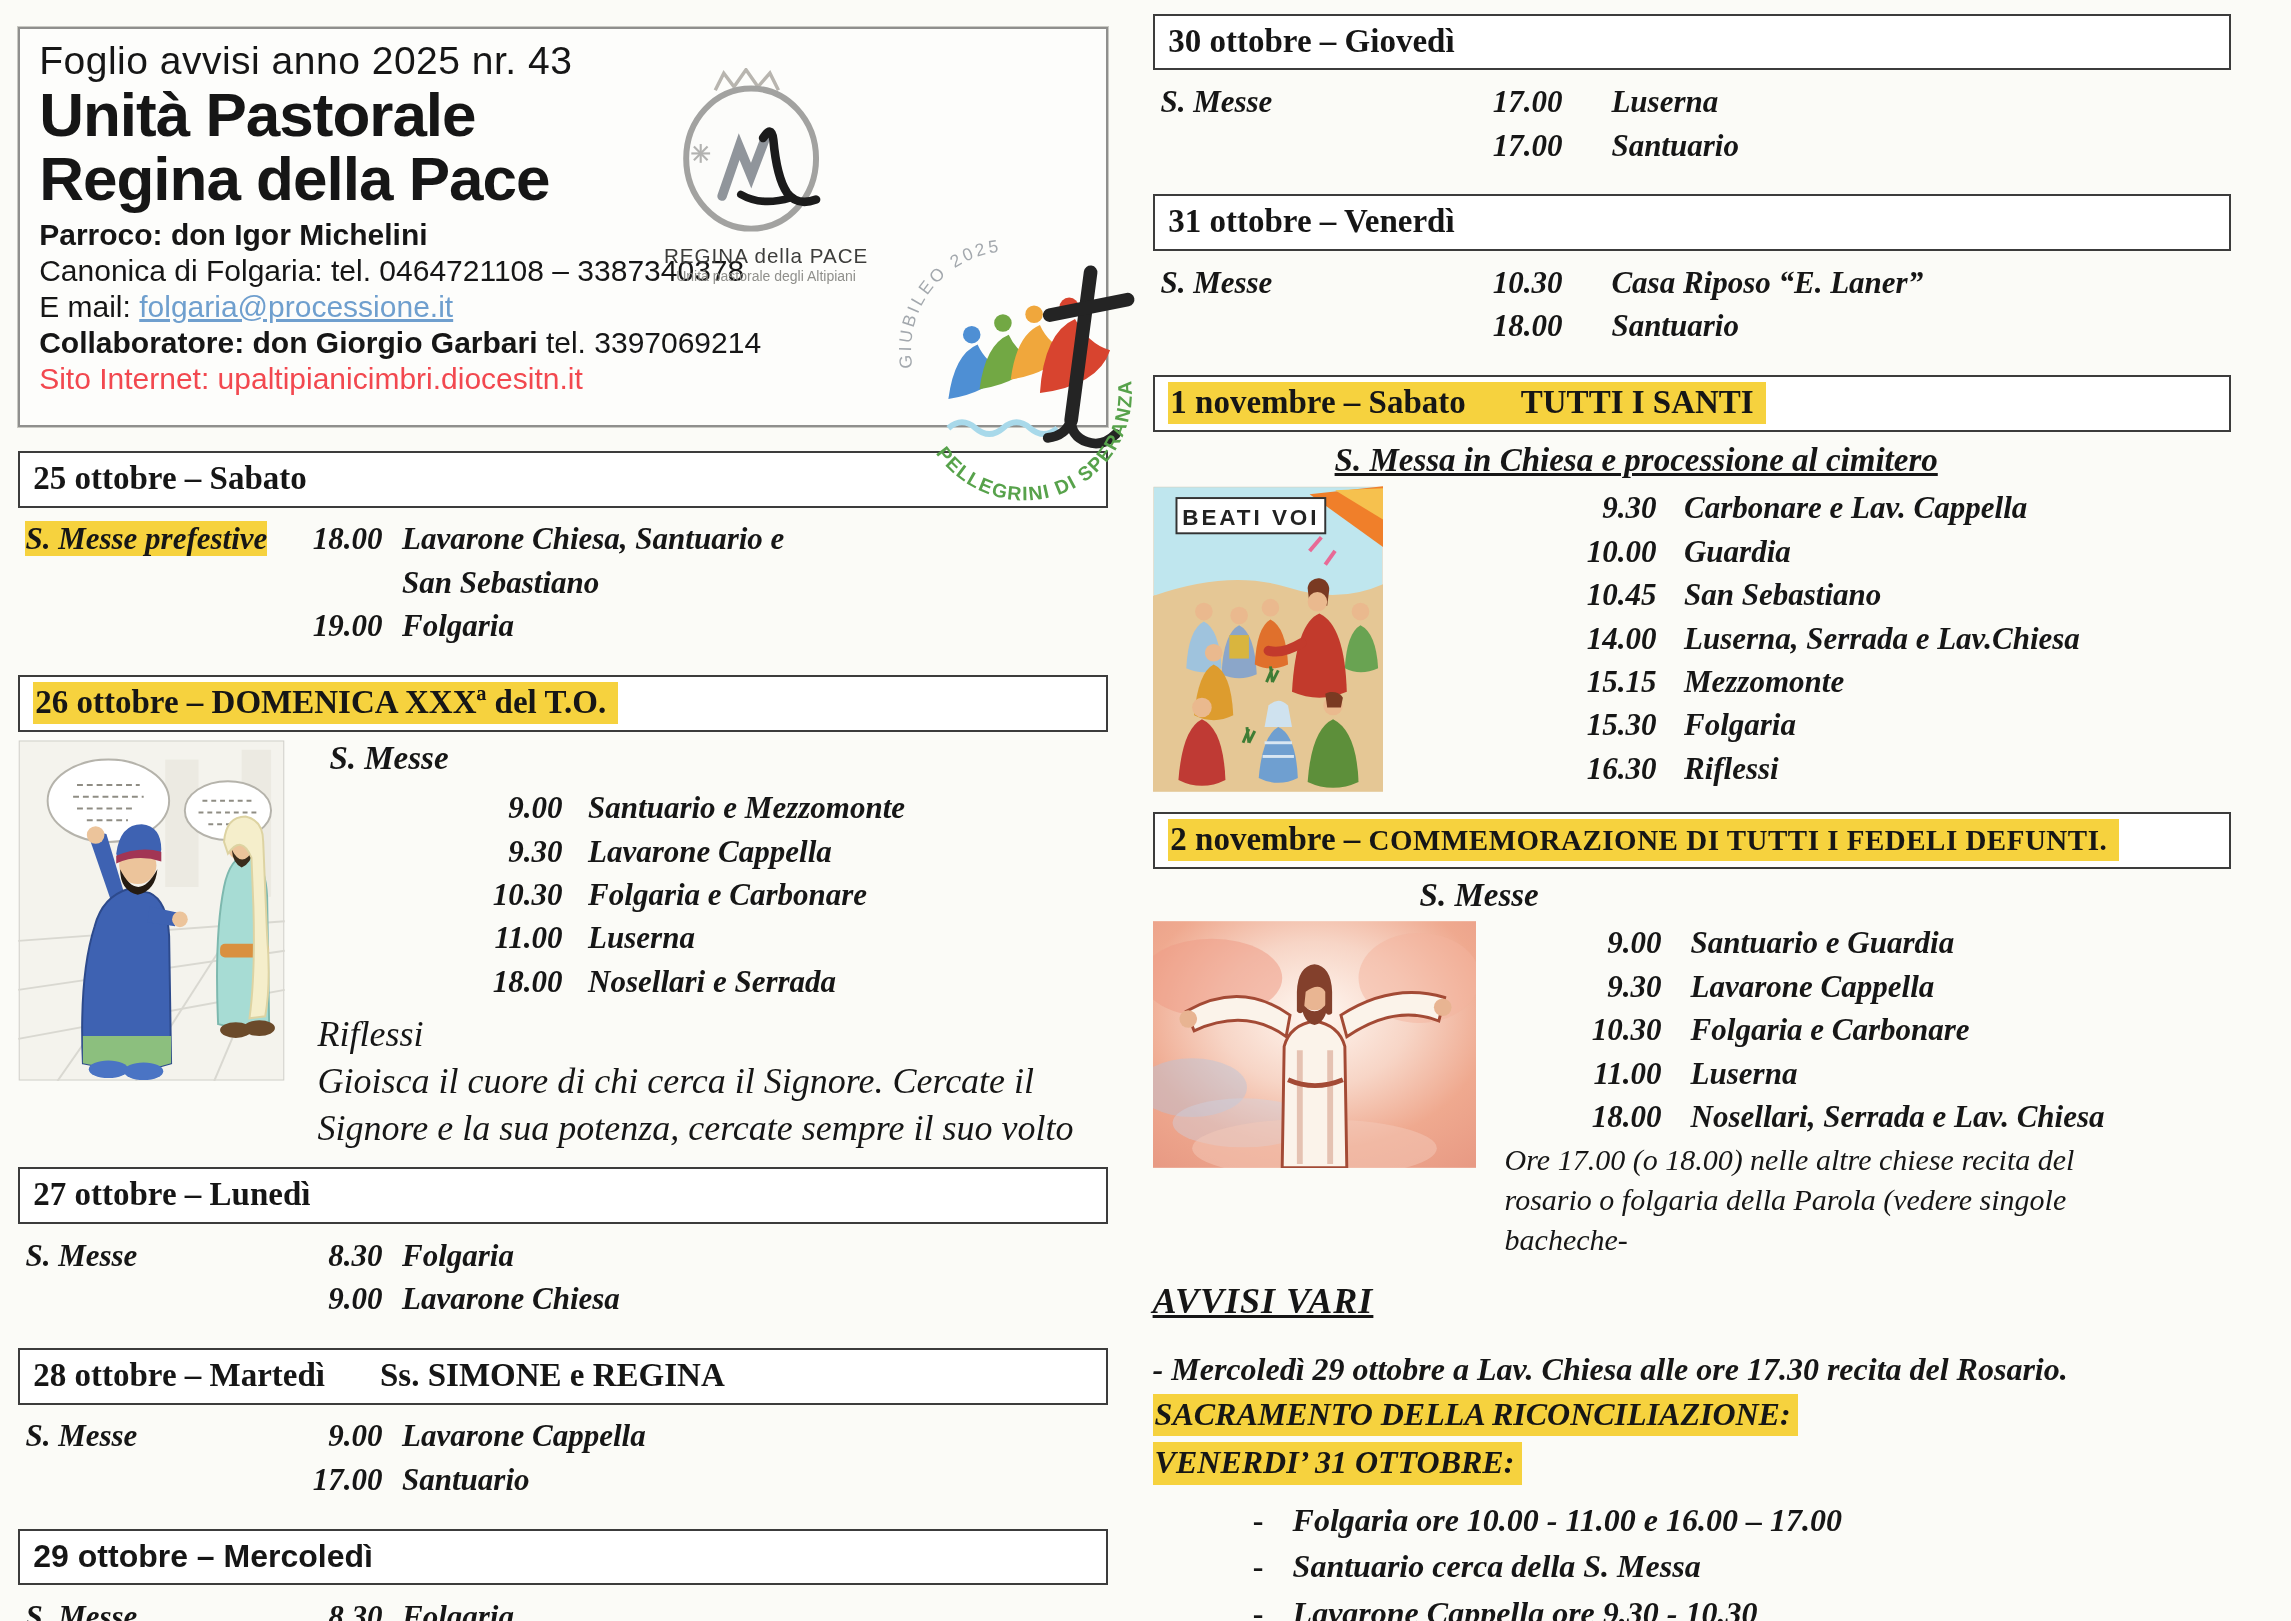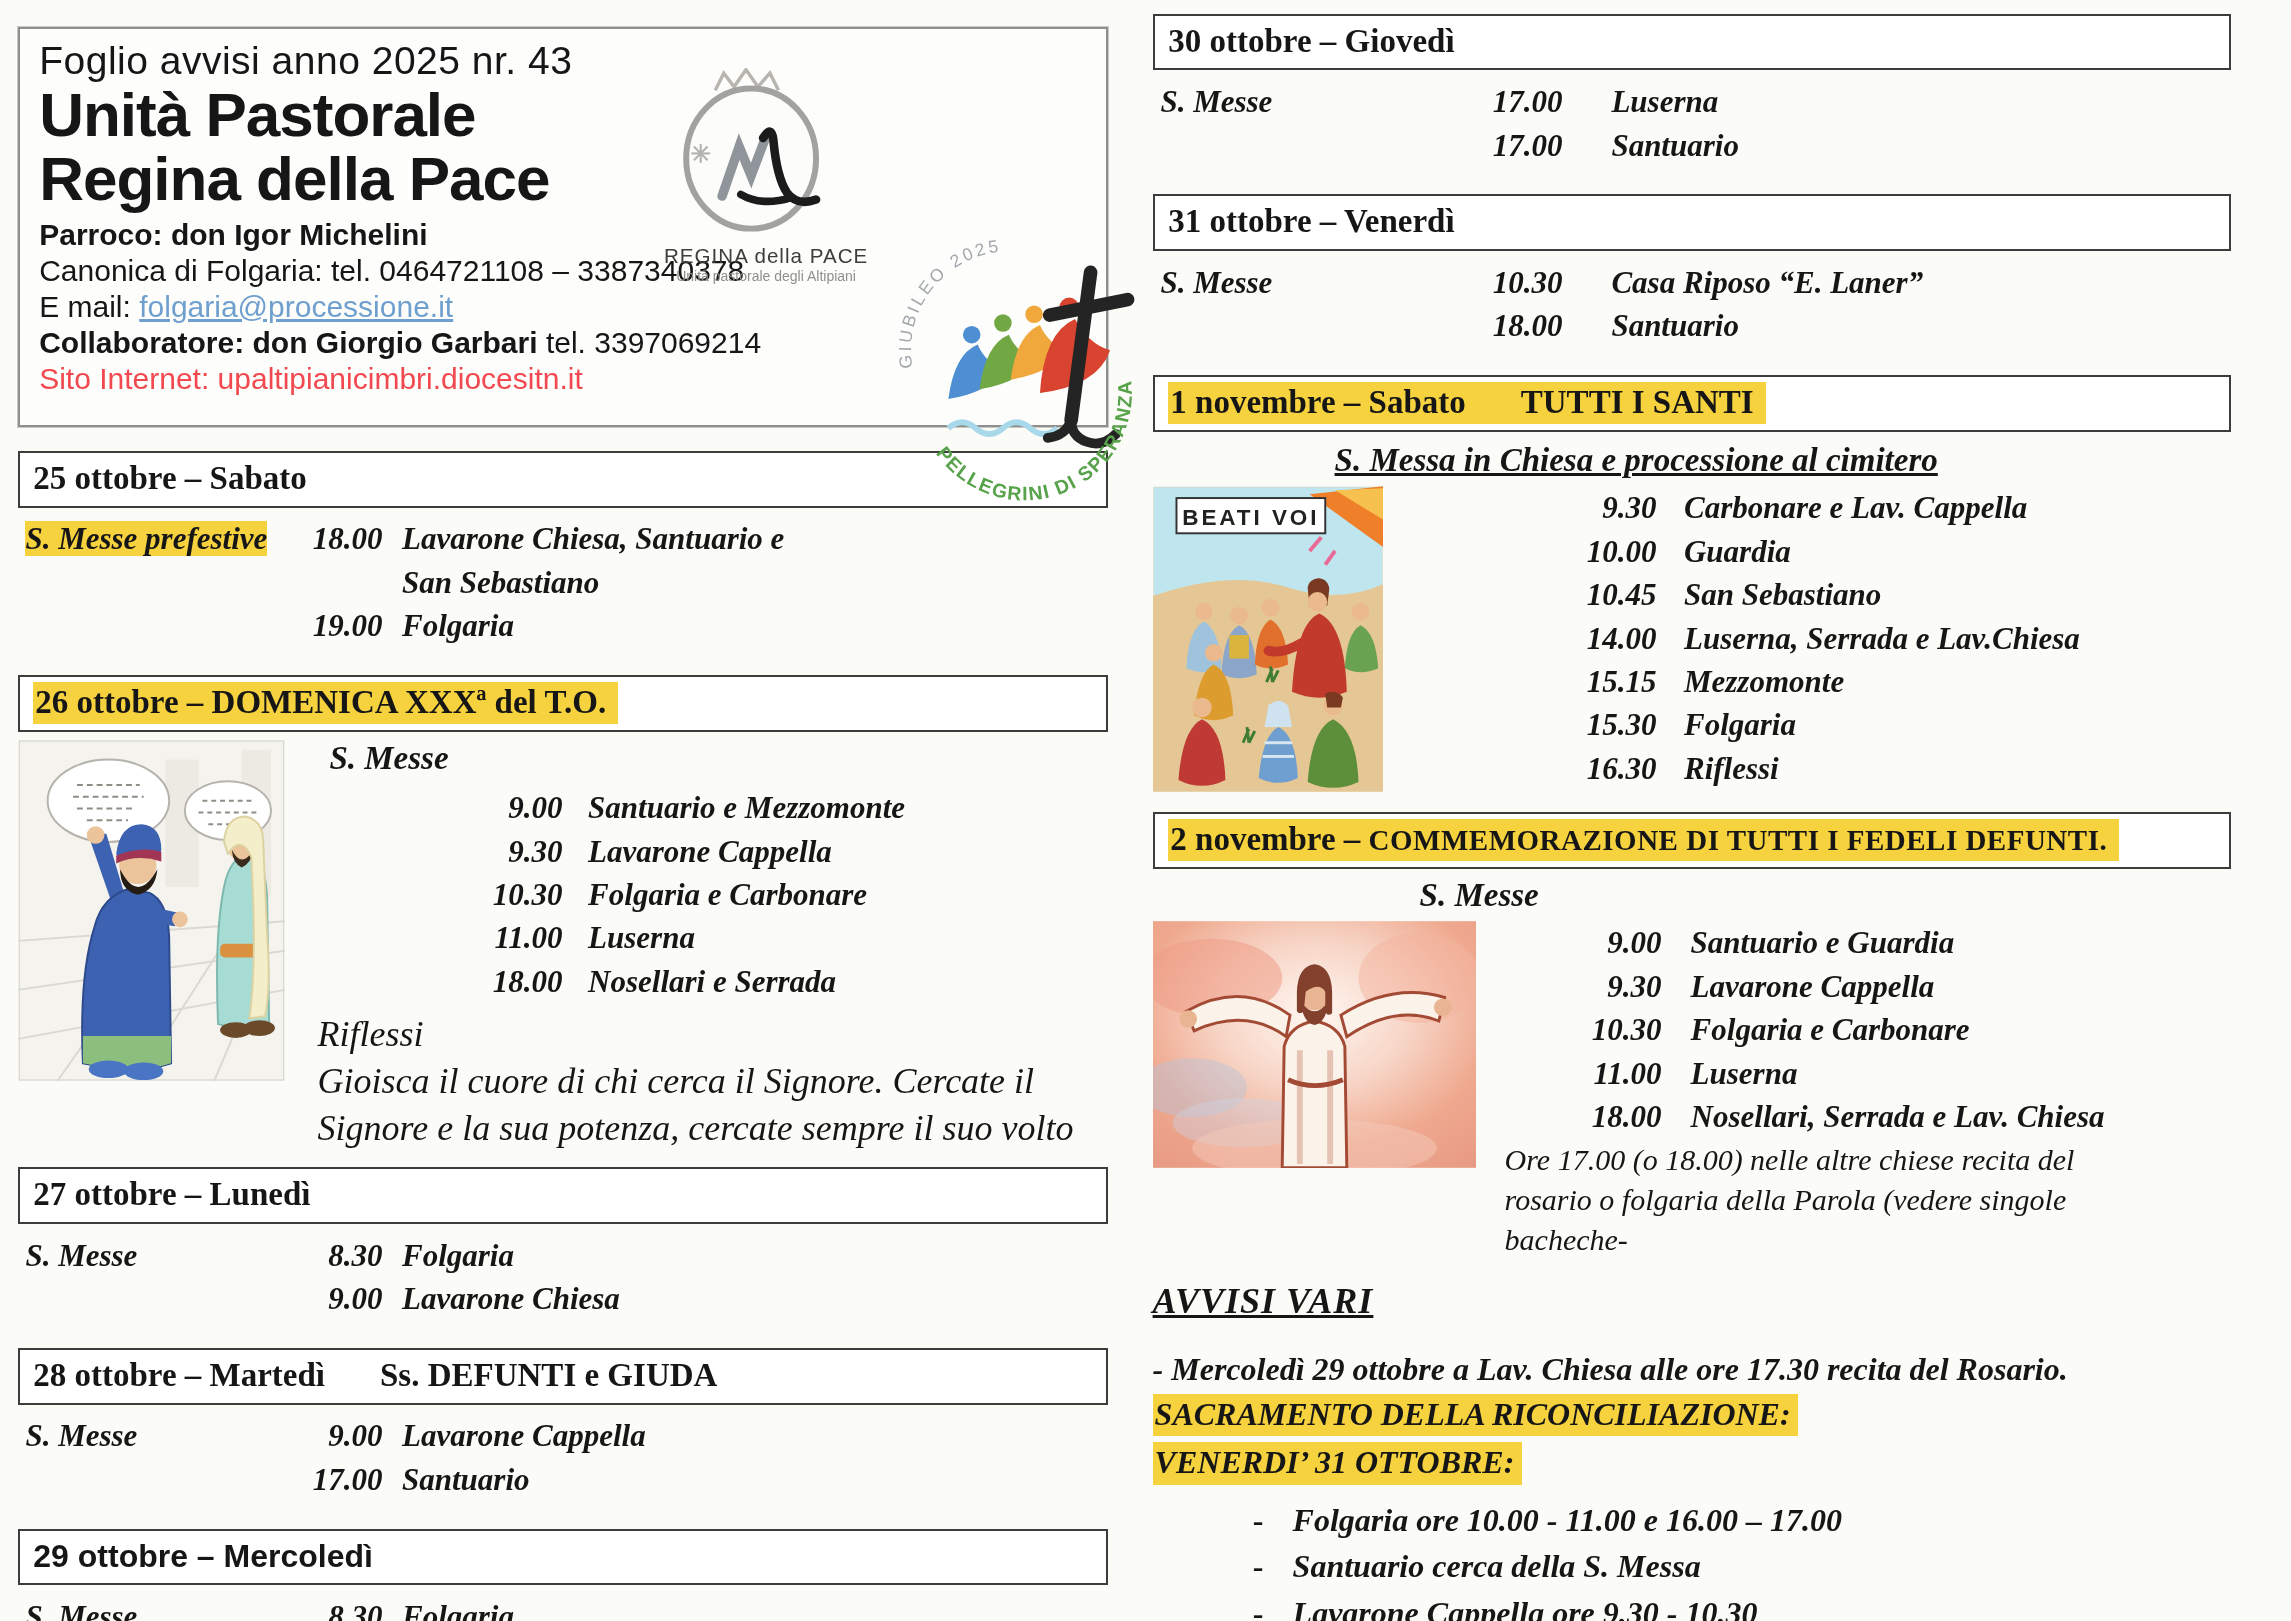--- a/index.html
+++ b/index.html
@@ -281,7 +281,7 @@
     </div>
 
     <div class="sec-head">
-      <span>28 ottobre – Martedì</span><span class="feast-gap"></span><span>Ss. DEFUNTI e GIUDA</span>
+      <span>28 ottobre – Martedì</span><span class="feast-gap"></span><span>Ss. SIMONE e REGINA</span>
     </div>
     <div class="sched">
       <div class="srow">

